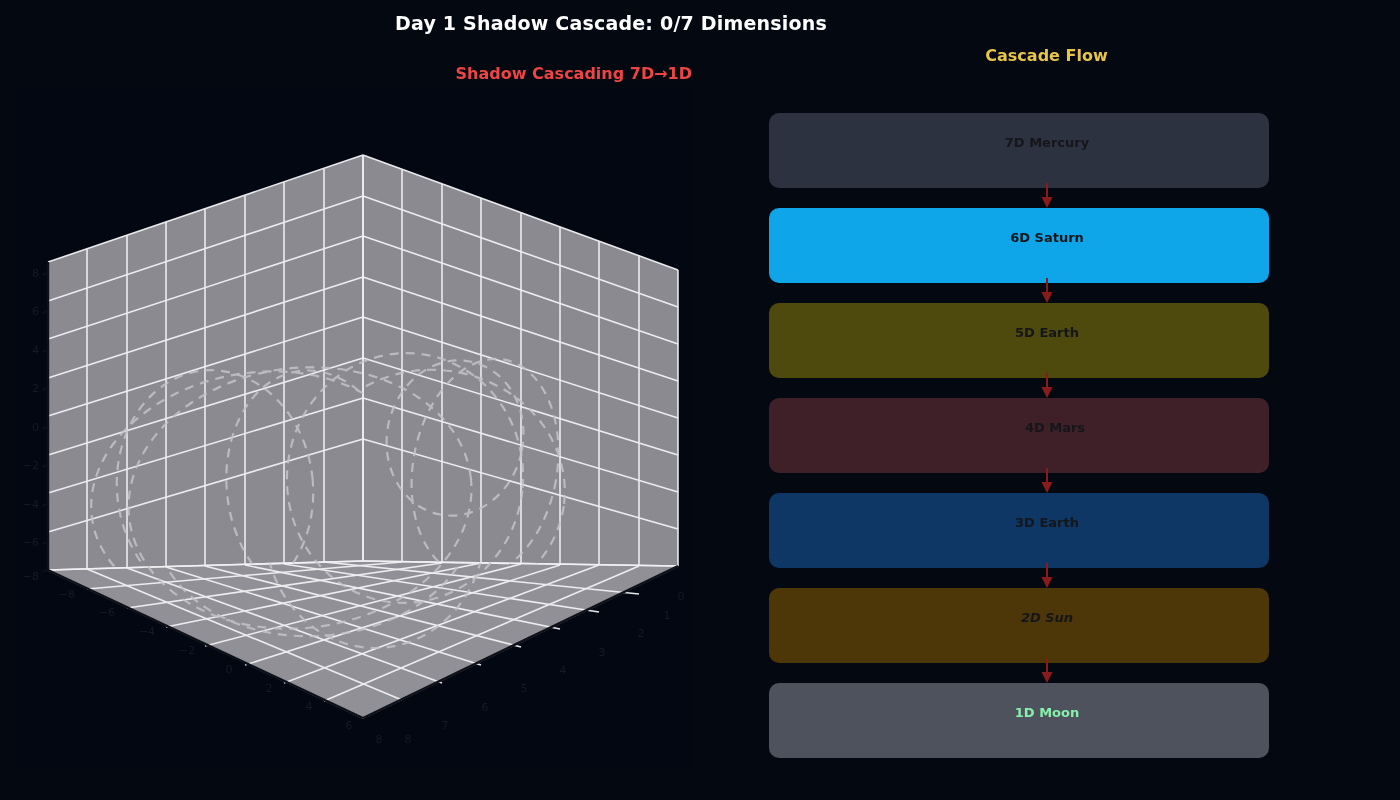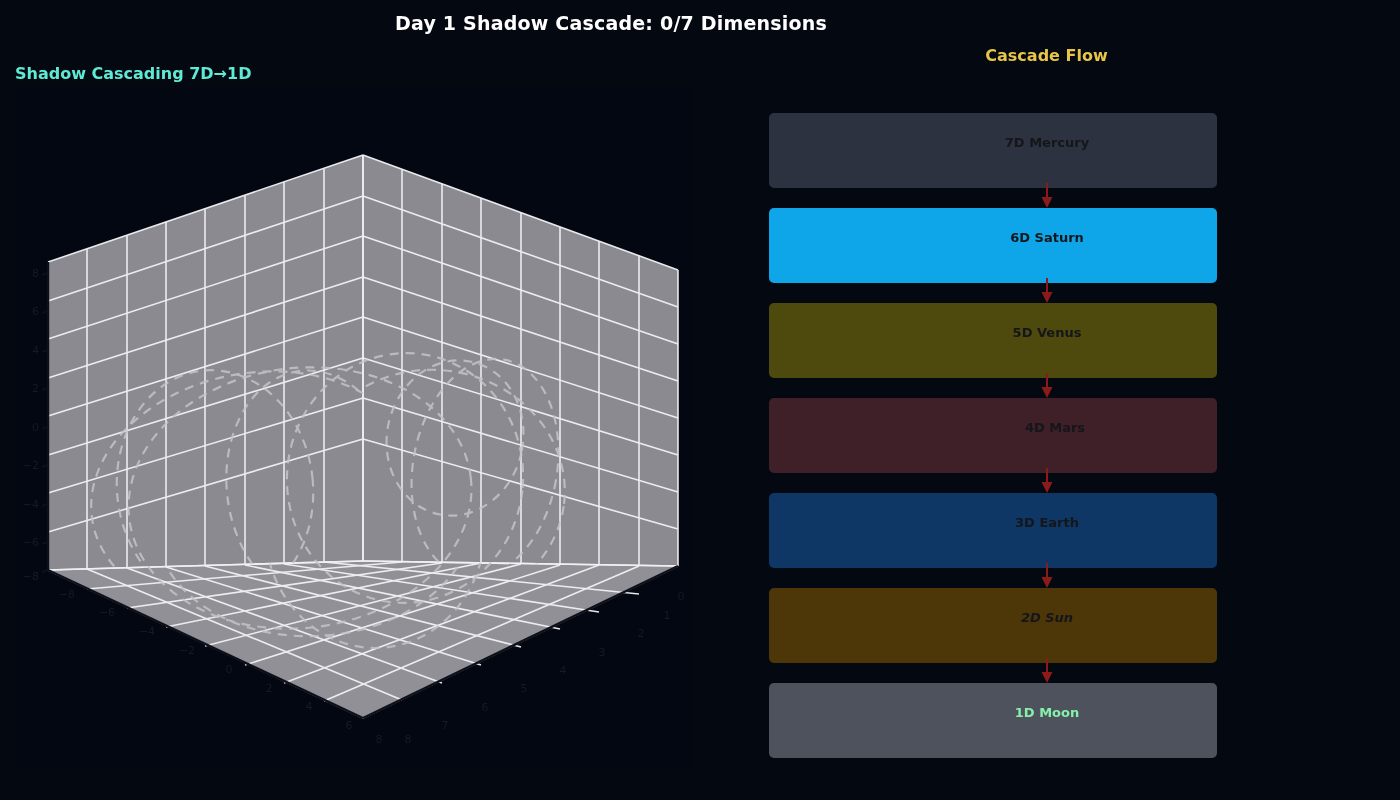--- a/index.html
+++ b/index.html
@@ -32,8 +32,8 @@
     left: 15px;
     top: 64px;
     width: 677px;
-    text-align: left;
-    color: #5eead4;
+    text-align: right;
+    color: #ef4444;
     font-size: 16px;
     font-weight: bold;
   }

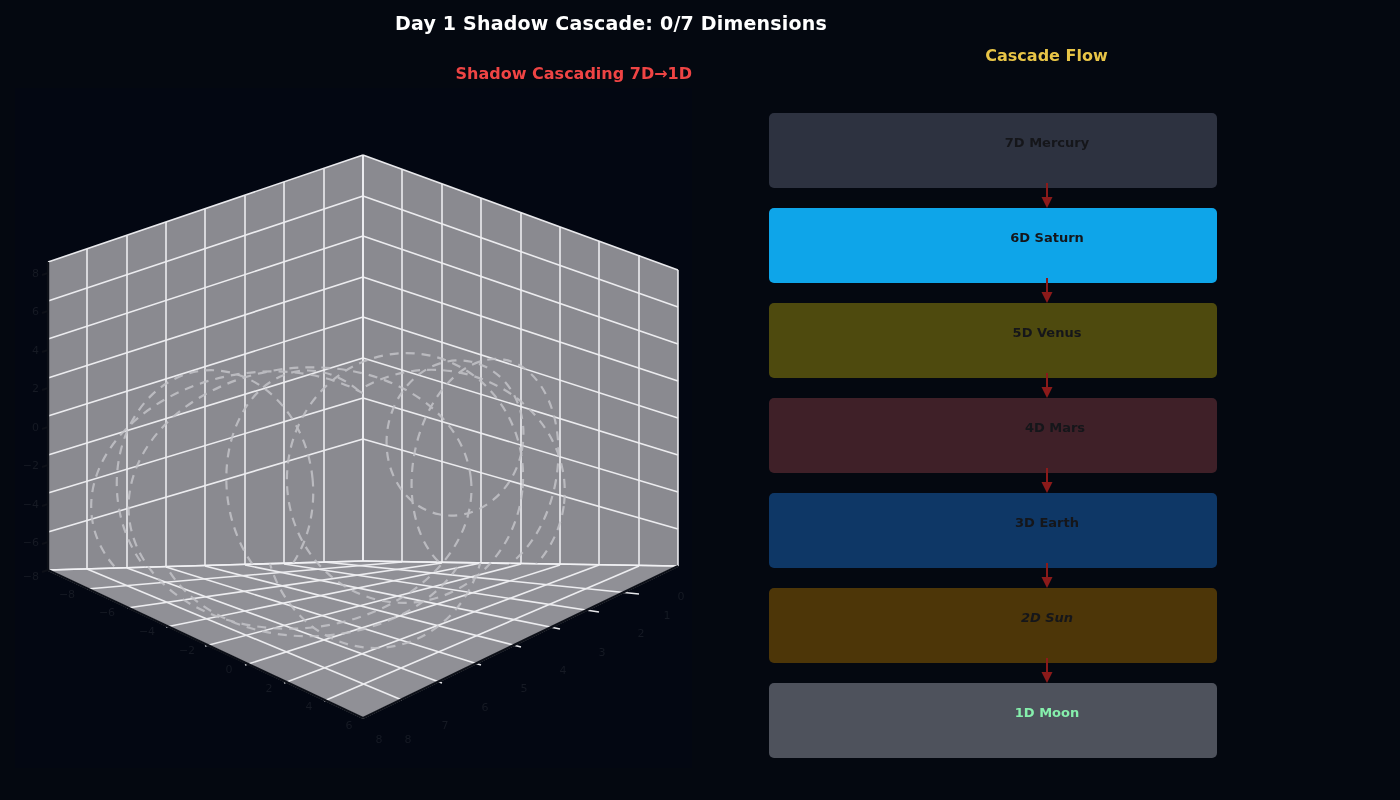--- a/index.html
+++ b/index.html
@@ -81,9 +81,9 @@
     position: absolute;
     left: 0;
     top: 0;
-    width: 448px;
+    width: 500px;
     height: 75px;
-    border-radius: 5px;
+    border-radius: 10px;
     box-sizing: border-box;
   }
   .cascade-label {

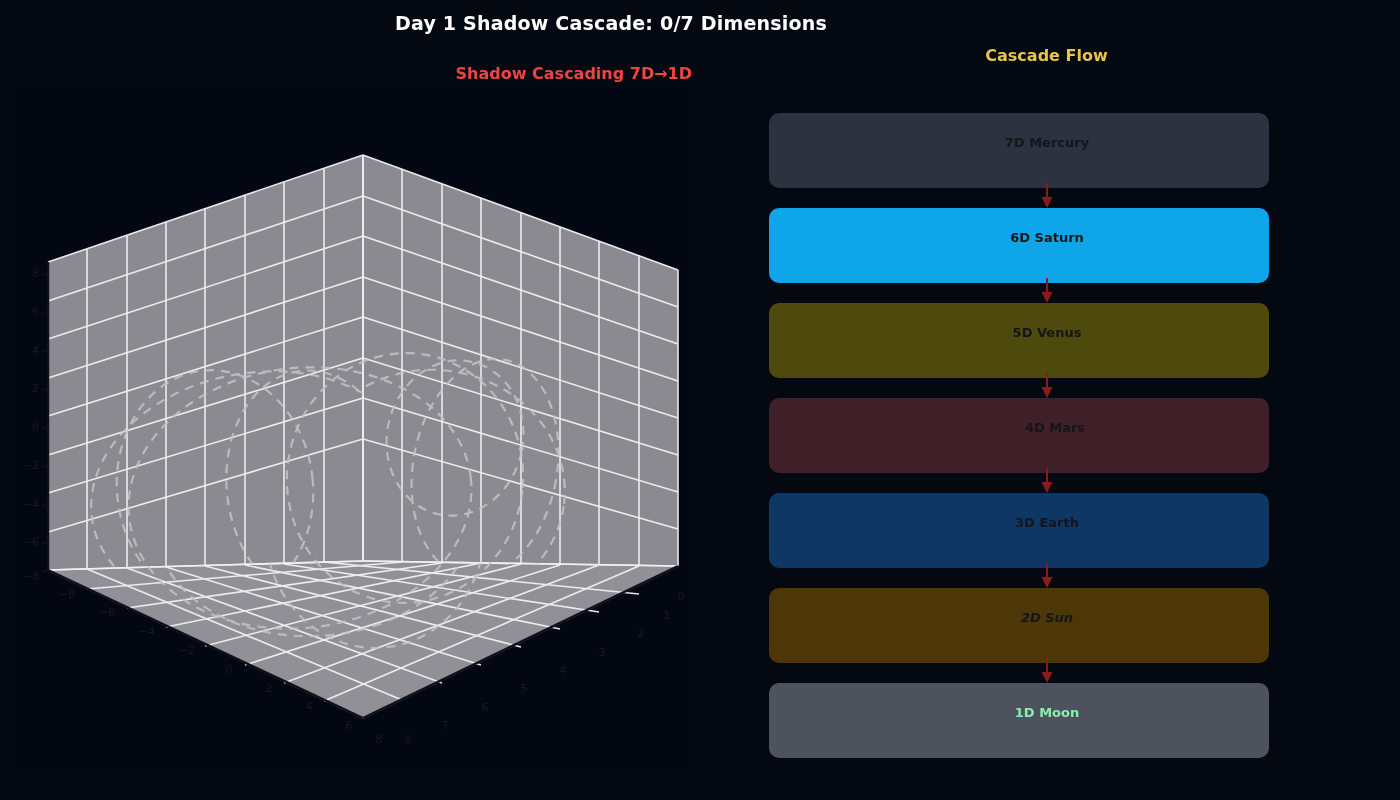--- a/index.html
+++ b/index.html
@@ -297,7 +297,7 @@
     </div>
     <div class="cascade-row" style="top: 190px;">
       <div class="cascade-box" style="background: rgb(78, 74, 14);">
-        <div class="cascade-label" style="color: rgb(21, 22, 26);">5D Venus</div>
+        <div class="cascade-label" style="color: rgb(21, 22, 26);">5D Earth</div>
       </div>
       <svg class="cascade-arrow" width="18" height="26" viewBox="0 0 18 26">
         <line x1="9" y1="0" x2="9" y2="17" stroke="#8b1a1a" stroke-width="2"></line>

